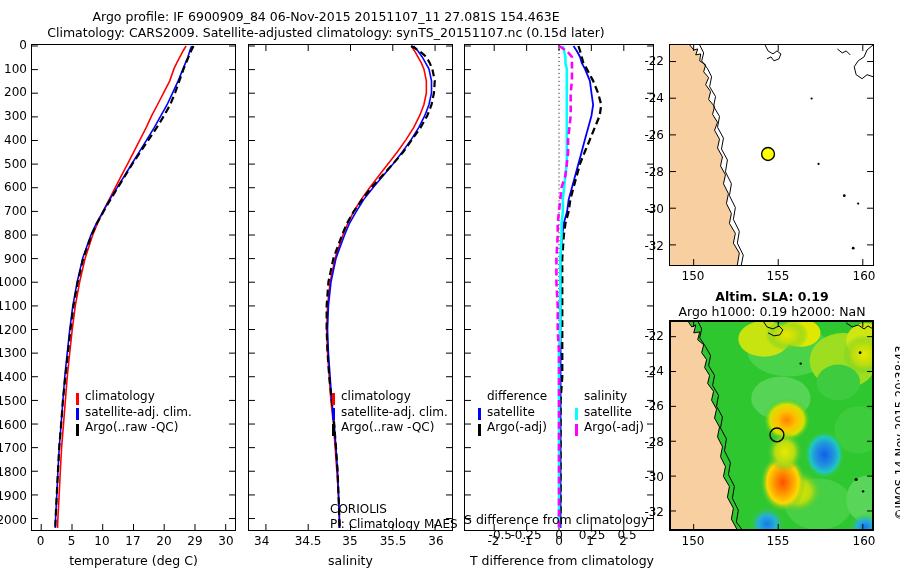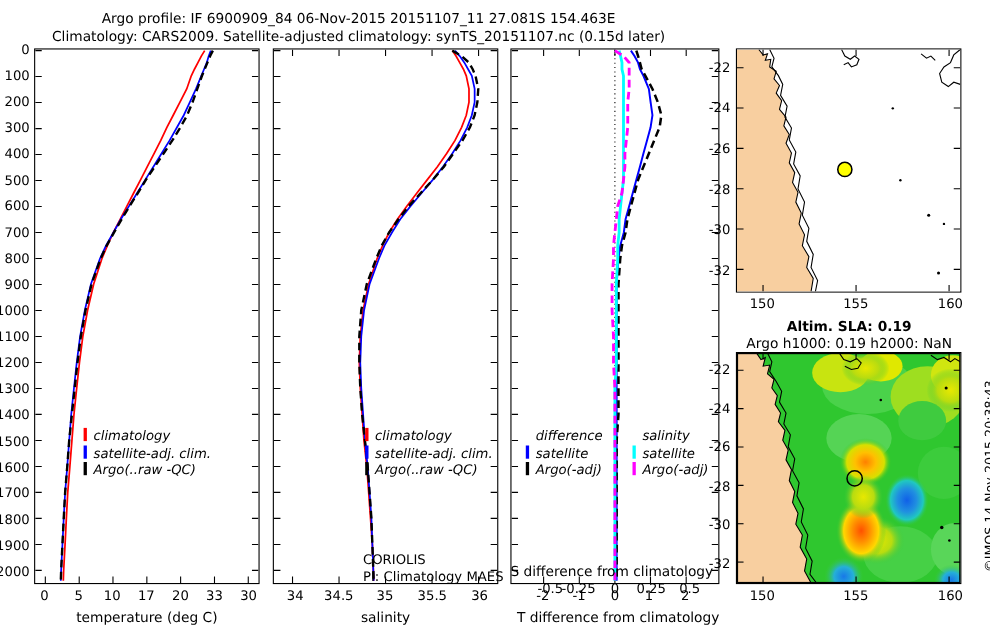--- a/index.html
+++ b/index.html
@@ -63,7 +63,7 @@
     line-height: 15.5px;
     white-space: nowrap;
   }
-  .legend-row { display: flex; align-items: flex-start; height: 15.5px; font-style: italic; }
+  .legend-row { display: flex; align-items: flex-end; height: 15.5px; }
   .swatch {
     display: inline-block;
     width: 3px;

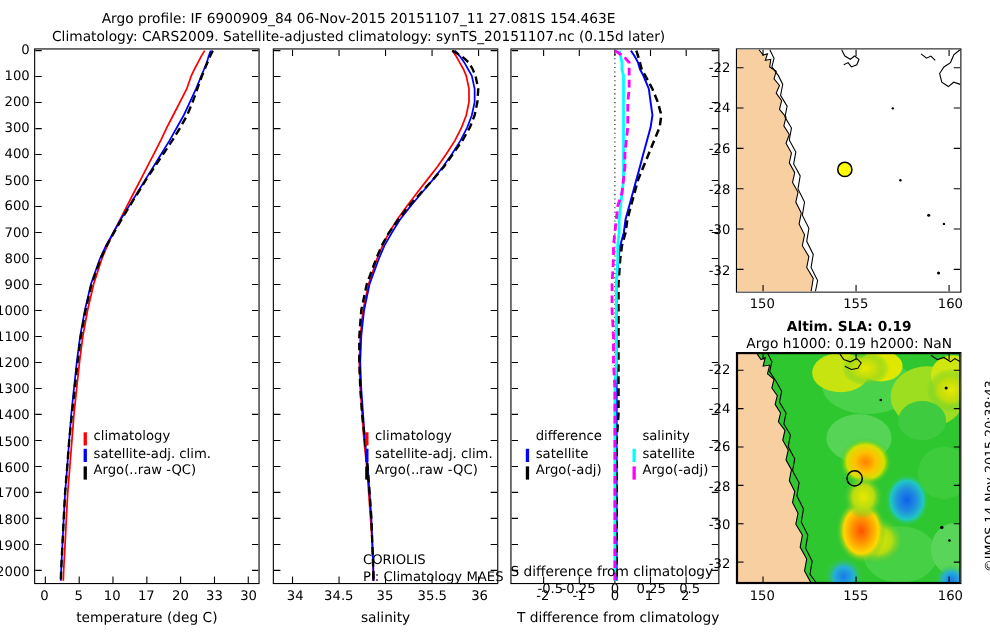--- a/index.html
+++ b/index.html
@@ -203,7 +203,7 @@
     <div class="ticklabel" style="left:91px;top:534px;width:22px;text-align:center;">10</div>
     <div class="ticklabel" style="left:122px;top:534px;width:22px;text-align:center;">17</div>
     <div class="ticklabel" style="left:153px;top:534px;width:22px;text-align:center;">20</div>
-    <div class="ticklabel" style="left:184px;top:534px;width:22px;text-align:center;">33</div>
+    <div class="ticklabel" style="left:184px;top:534px;width:22px;text-align:center;">29</div>
     <div class="ticklabel" style="left:215px;top:534px;width:22px;text-align:center;">30</div>
   </div>
   <div class="axis-title" style="left:31px;top:553px;width:205px;">temperature (deg C)</div>

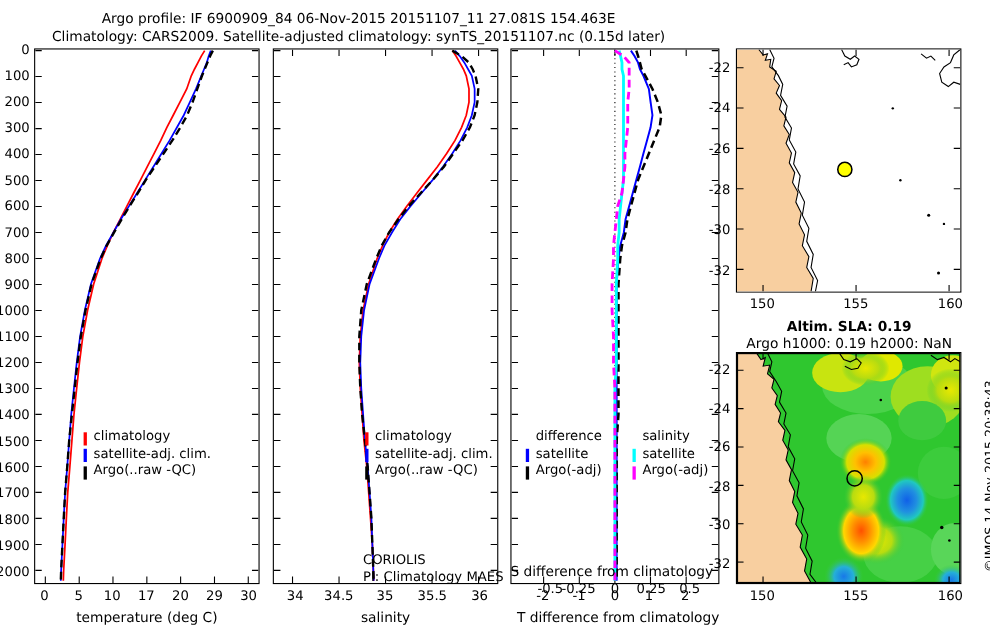--- a/index.html
+++ b/index.html
@@ -295,7 +295,7 @@
   </div>
 
   <div>
-    <div class="ticklabel" style="left:254px;top:534px;width:22px;text-align:right;">34</div>
+    <div class="ticklabel" style="left:254px;top:534px;width:22px;text-align:left;">34</div>
     <div class="ticklabel" style="left:291px;top:534px;width:34px;text-align:center;">34.5</div>
     <div class="ticklabel" style="left:339px;top:534px;width:22px;text-align:center;">35</div>
     <div class="ticklabel" style="left:376px;top:534px;width:34px;text-align:center;">35.5</div>

